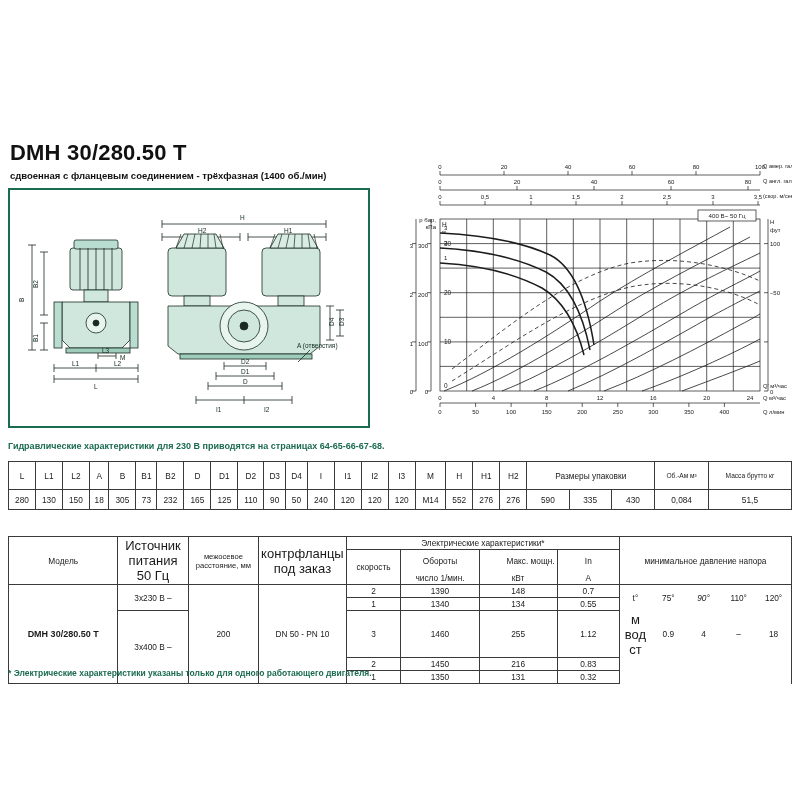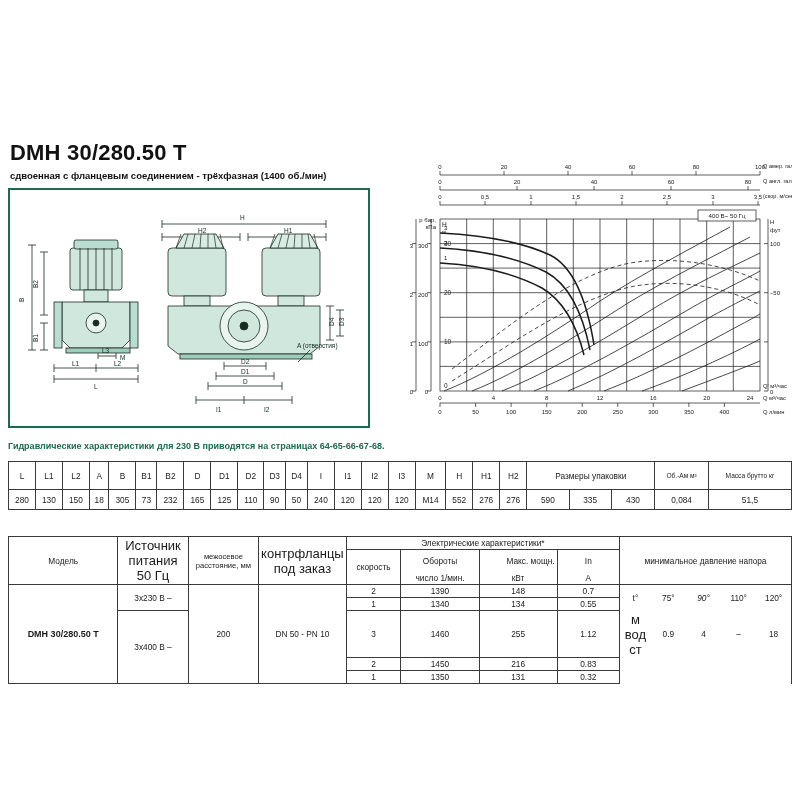--- a/index.html
+++ b/index.html
@@ -549,6 +549,7 @@
   </tbody>
     </table>
 
+  <div id="footnote">* Электрические характеристики указаны только для одного работающего двигателя.</div>
 
 </div>
 

